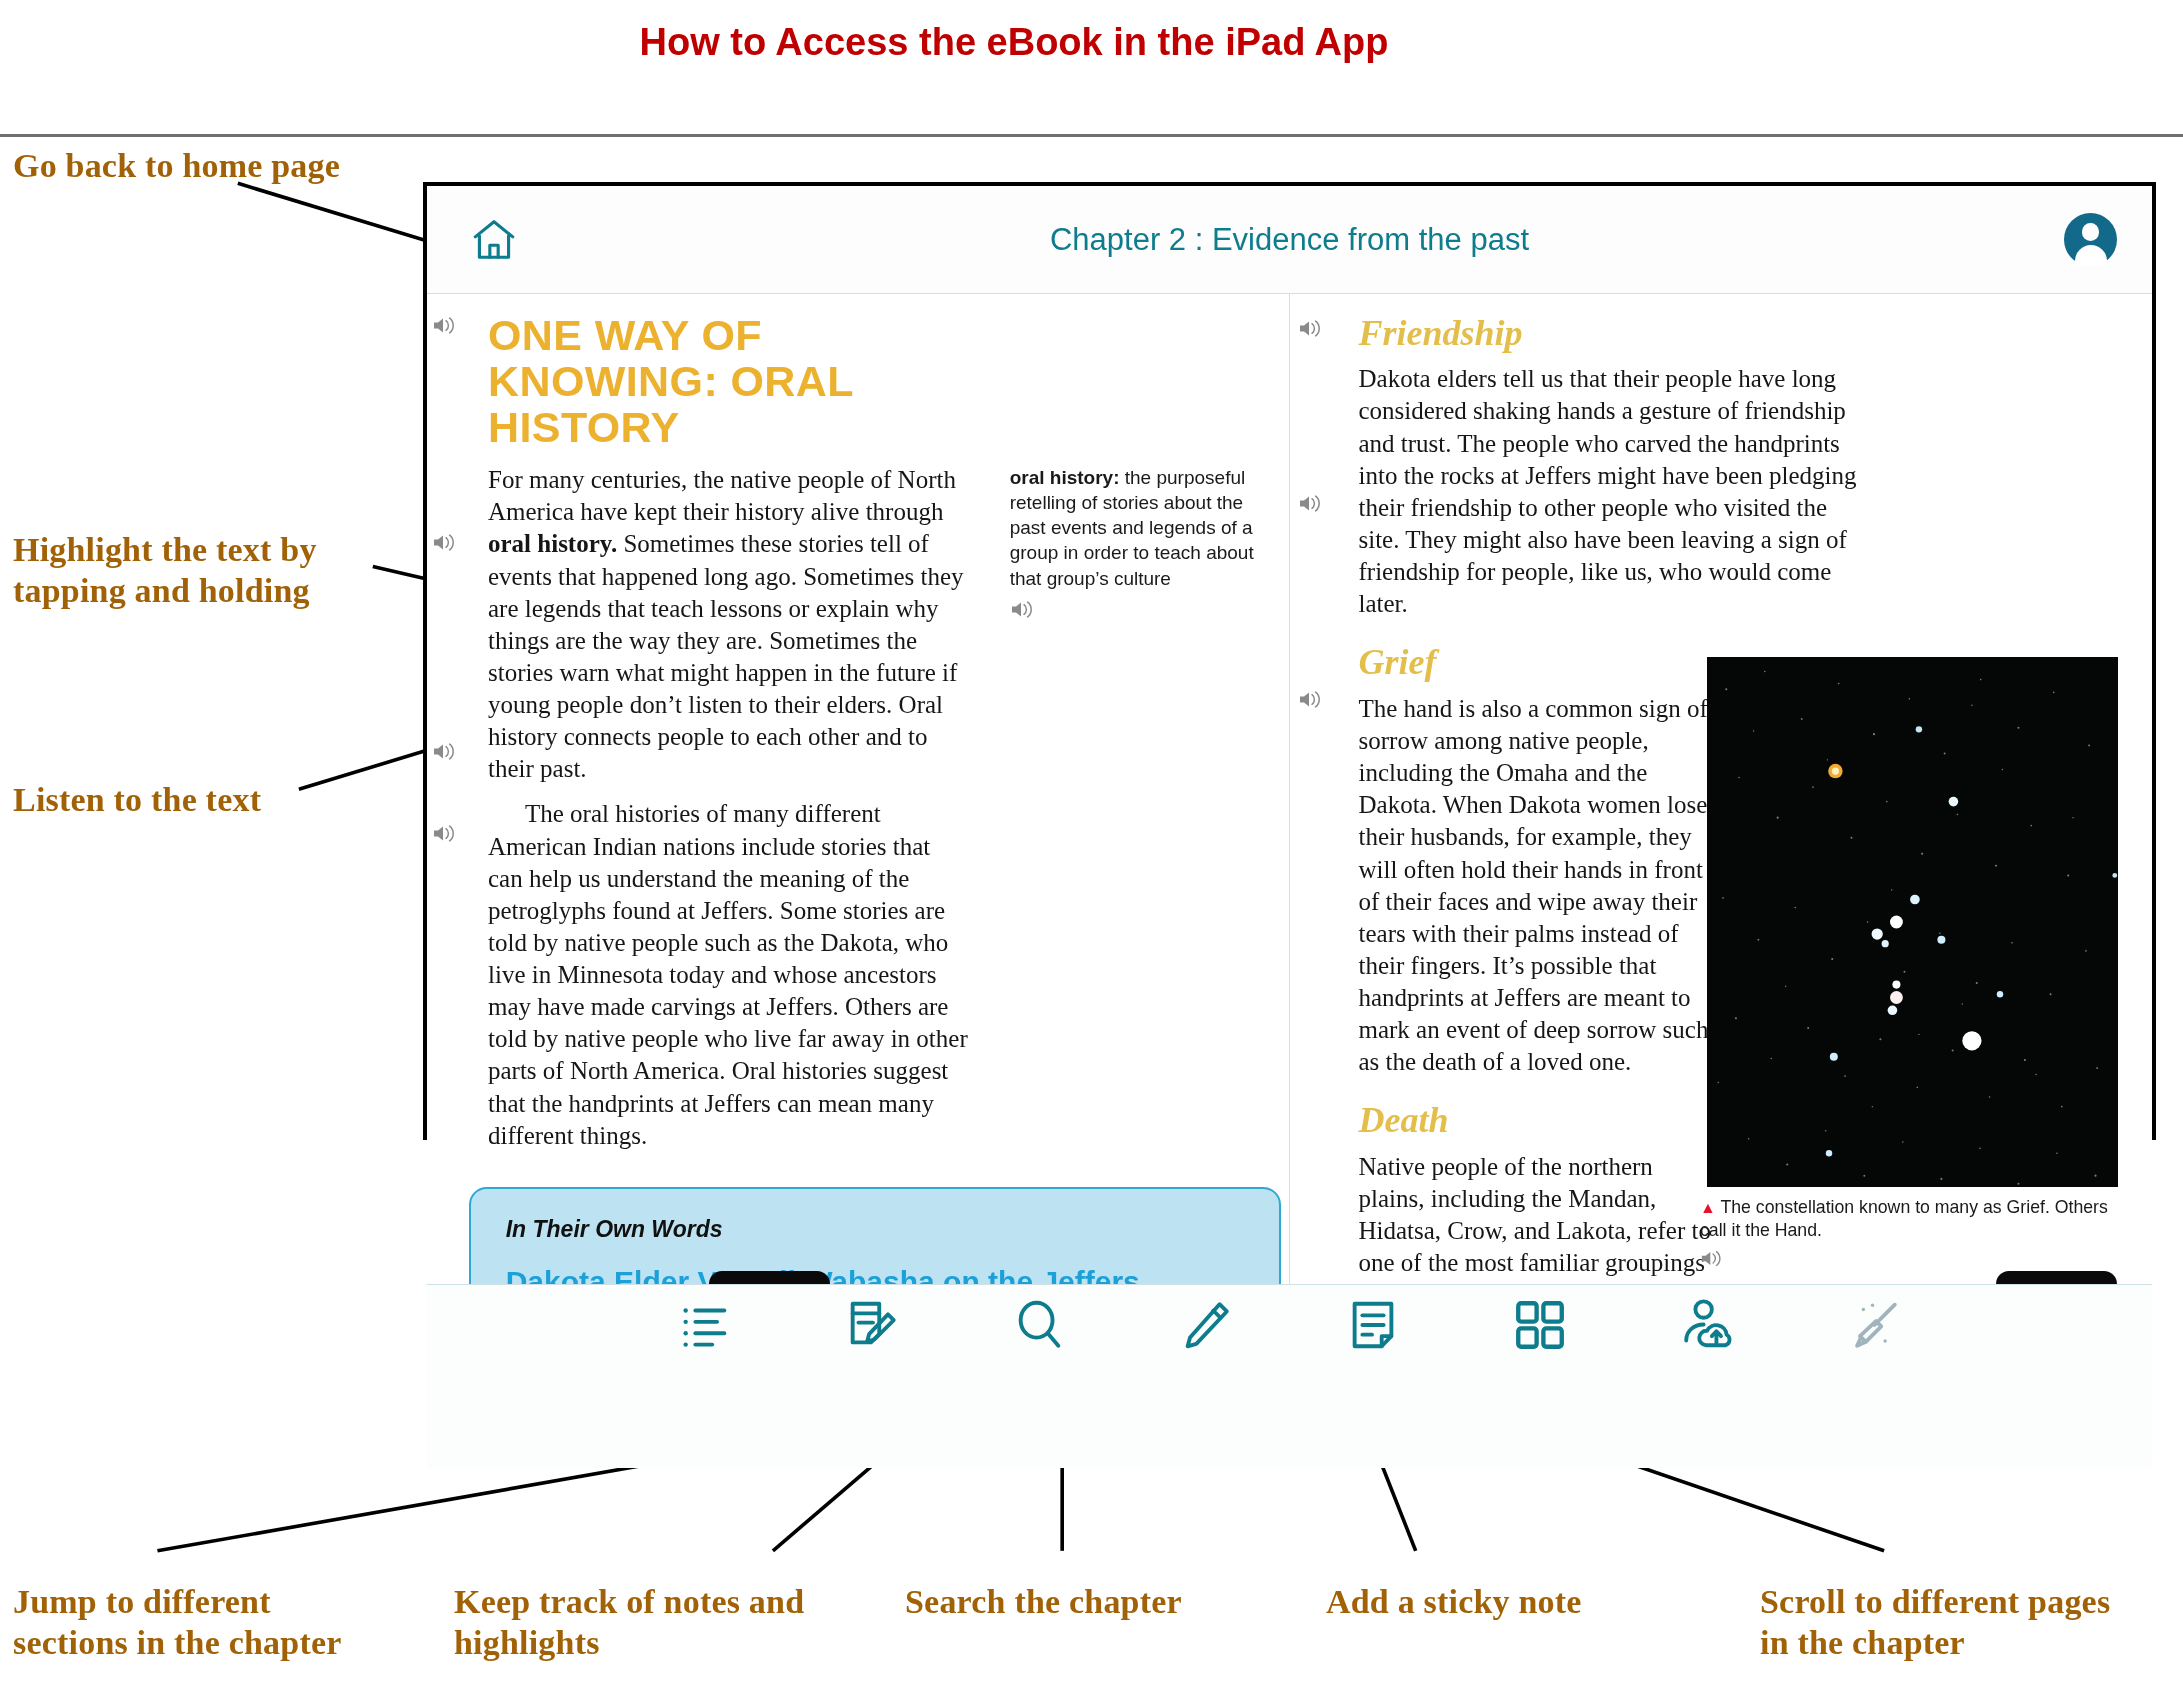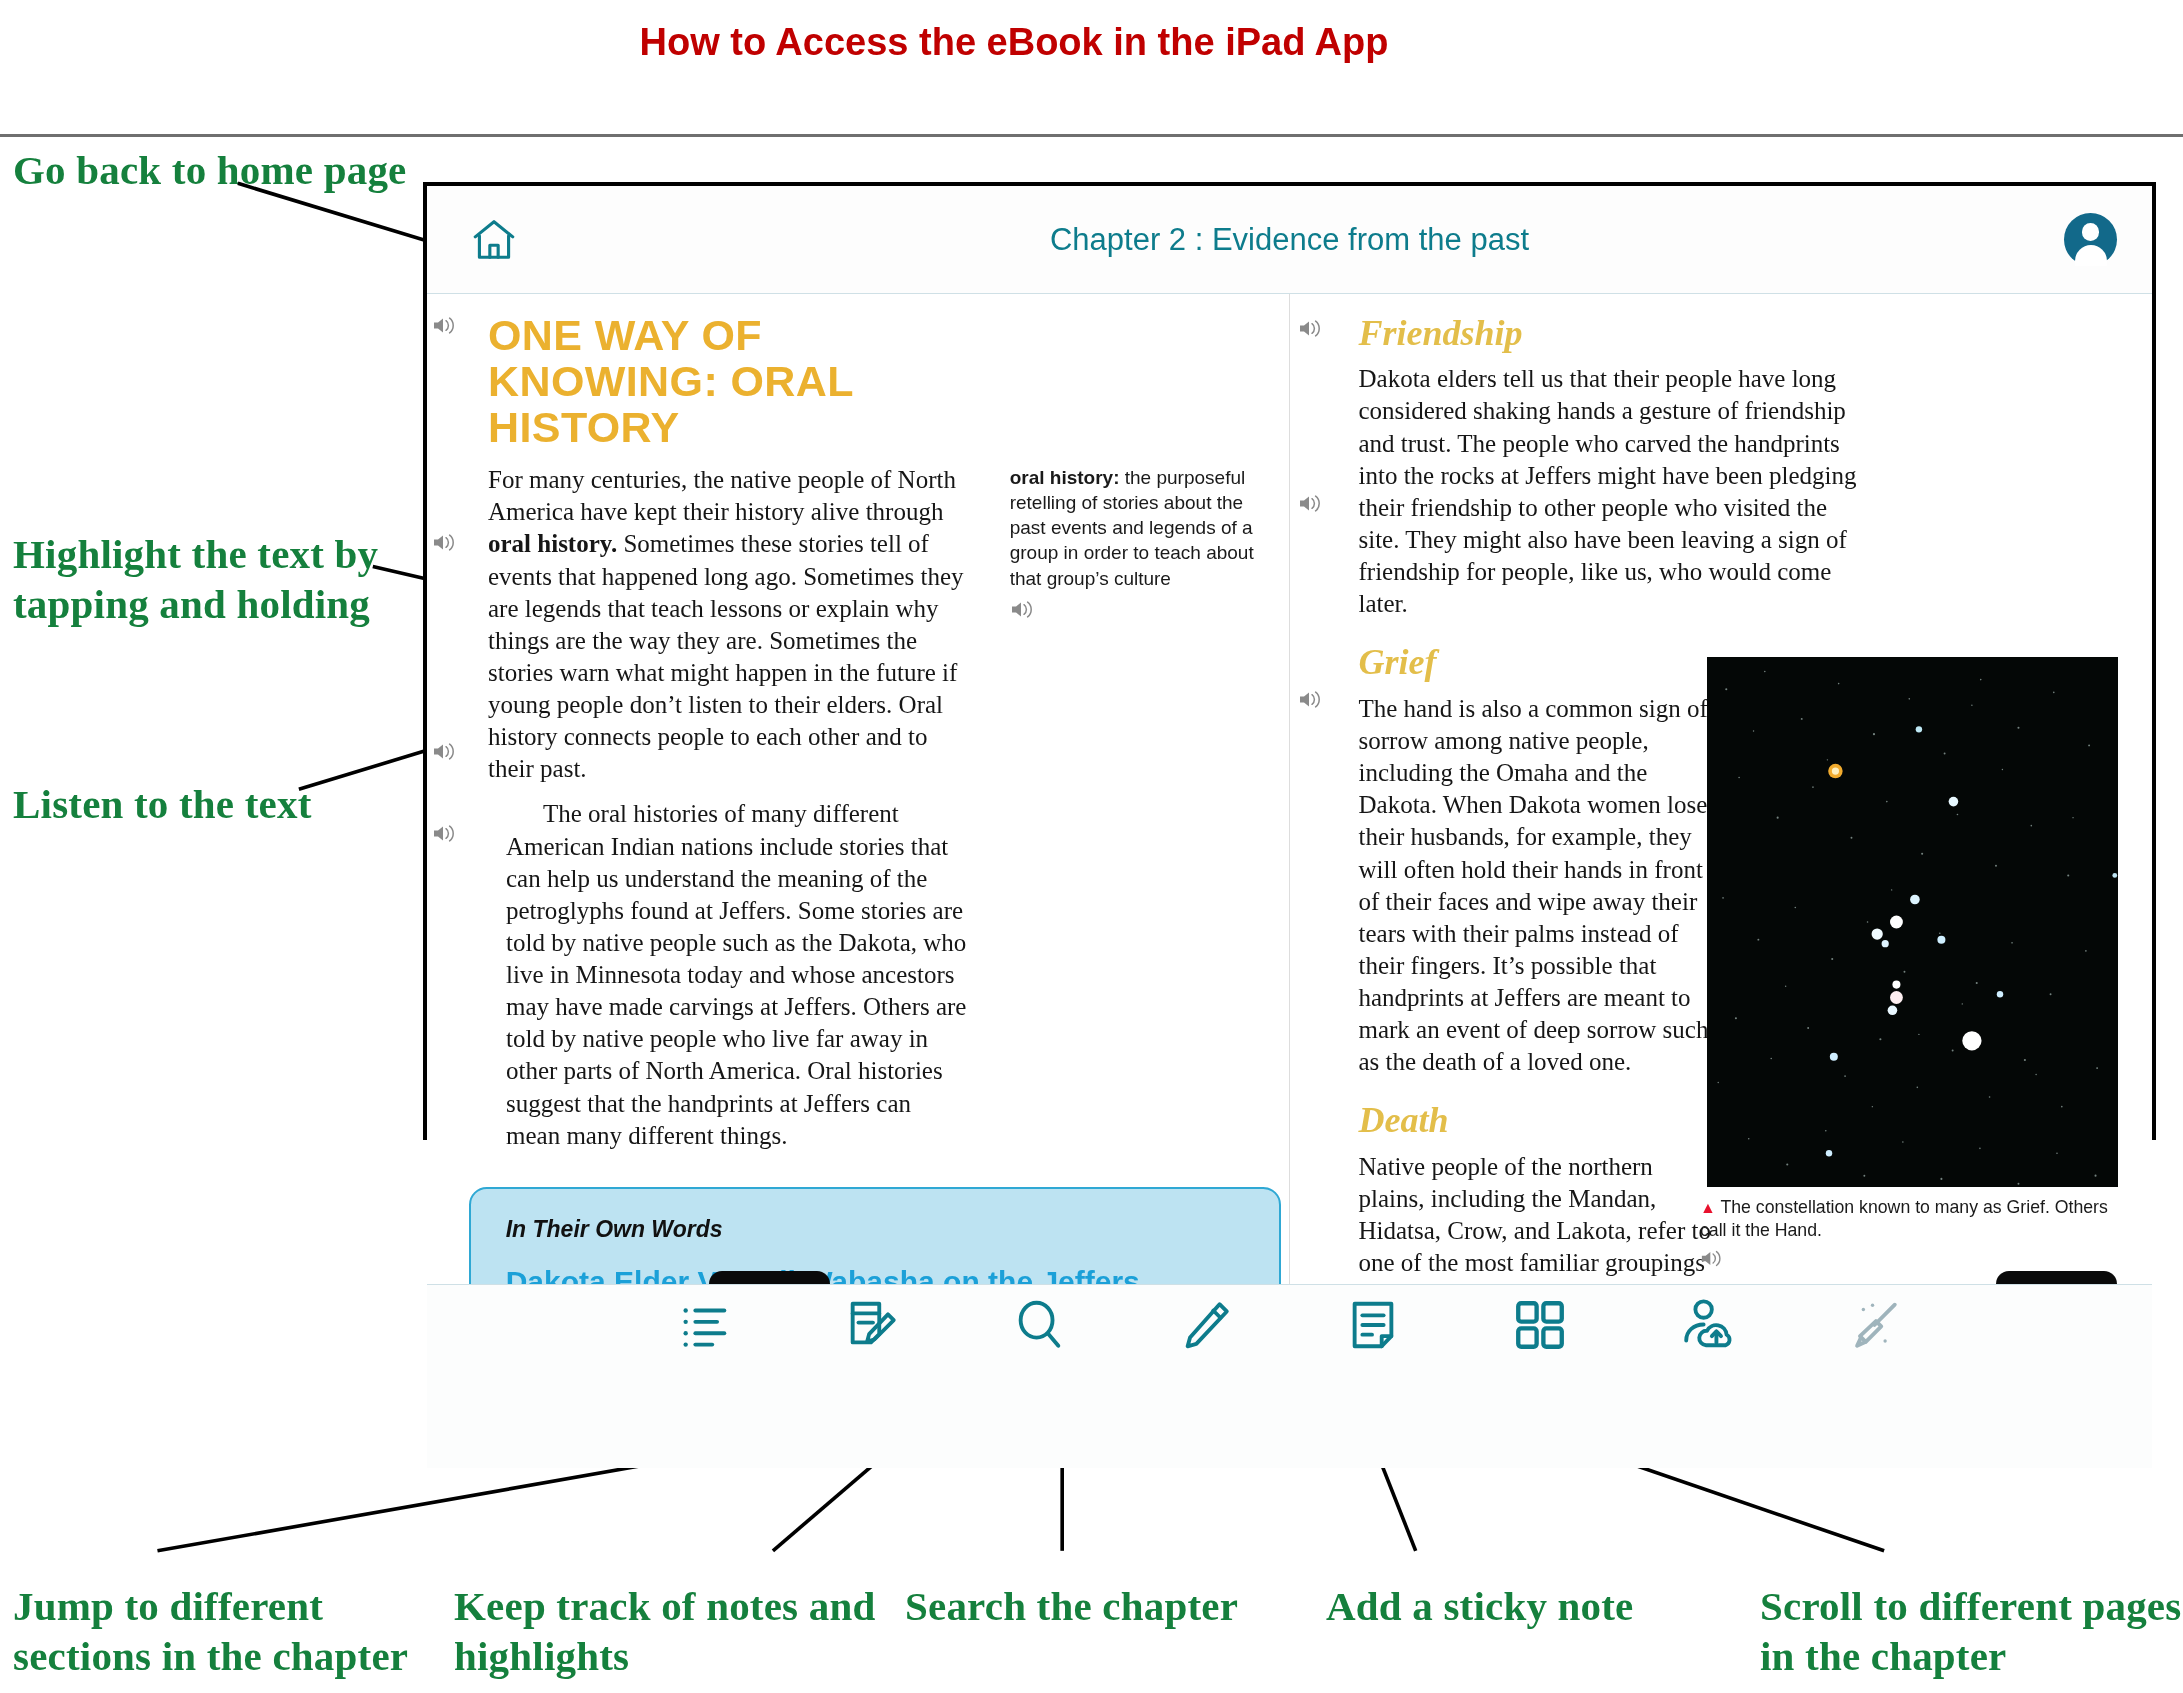--- a/index.html
+++ b/index.html
@@ -14,10 +14,10 @@
   
   .anno {
     position: absolute;
-    color: #15803d;
+    color: #a16207;
     font-family: "Liberation Serif", serif;
     font-weight: bold;
-    font-size: 41px;
+    font-size: 34px;
     line-height: 1.22;
     letter-spacing: 0.2px;
     white-space: pre-line;

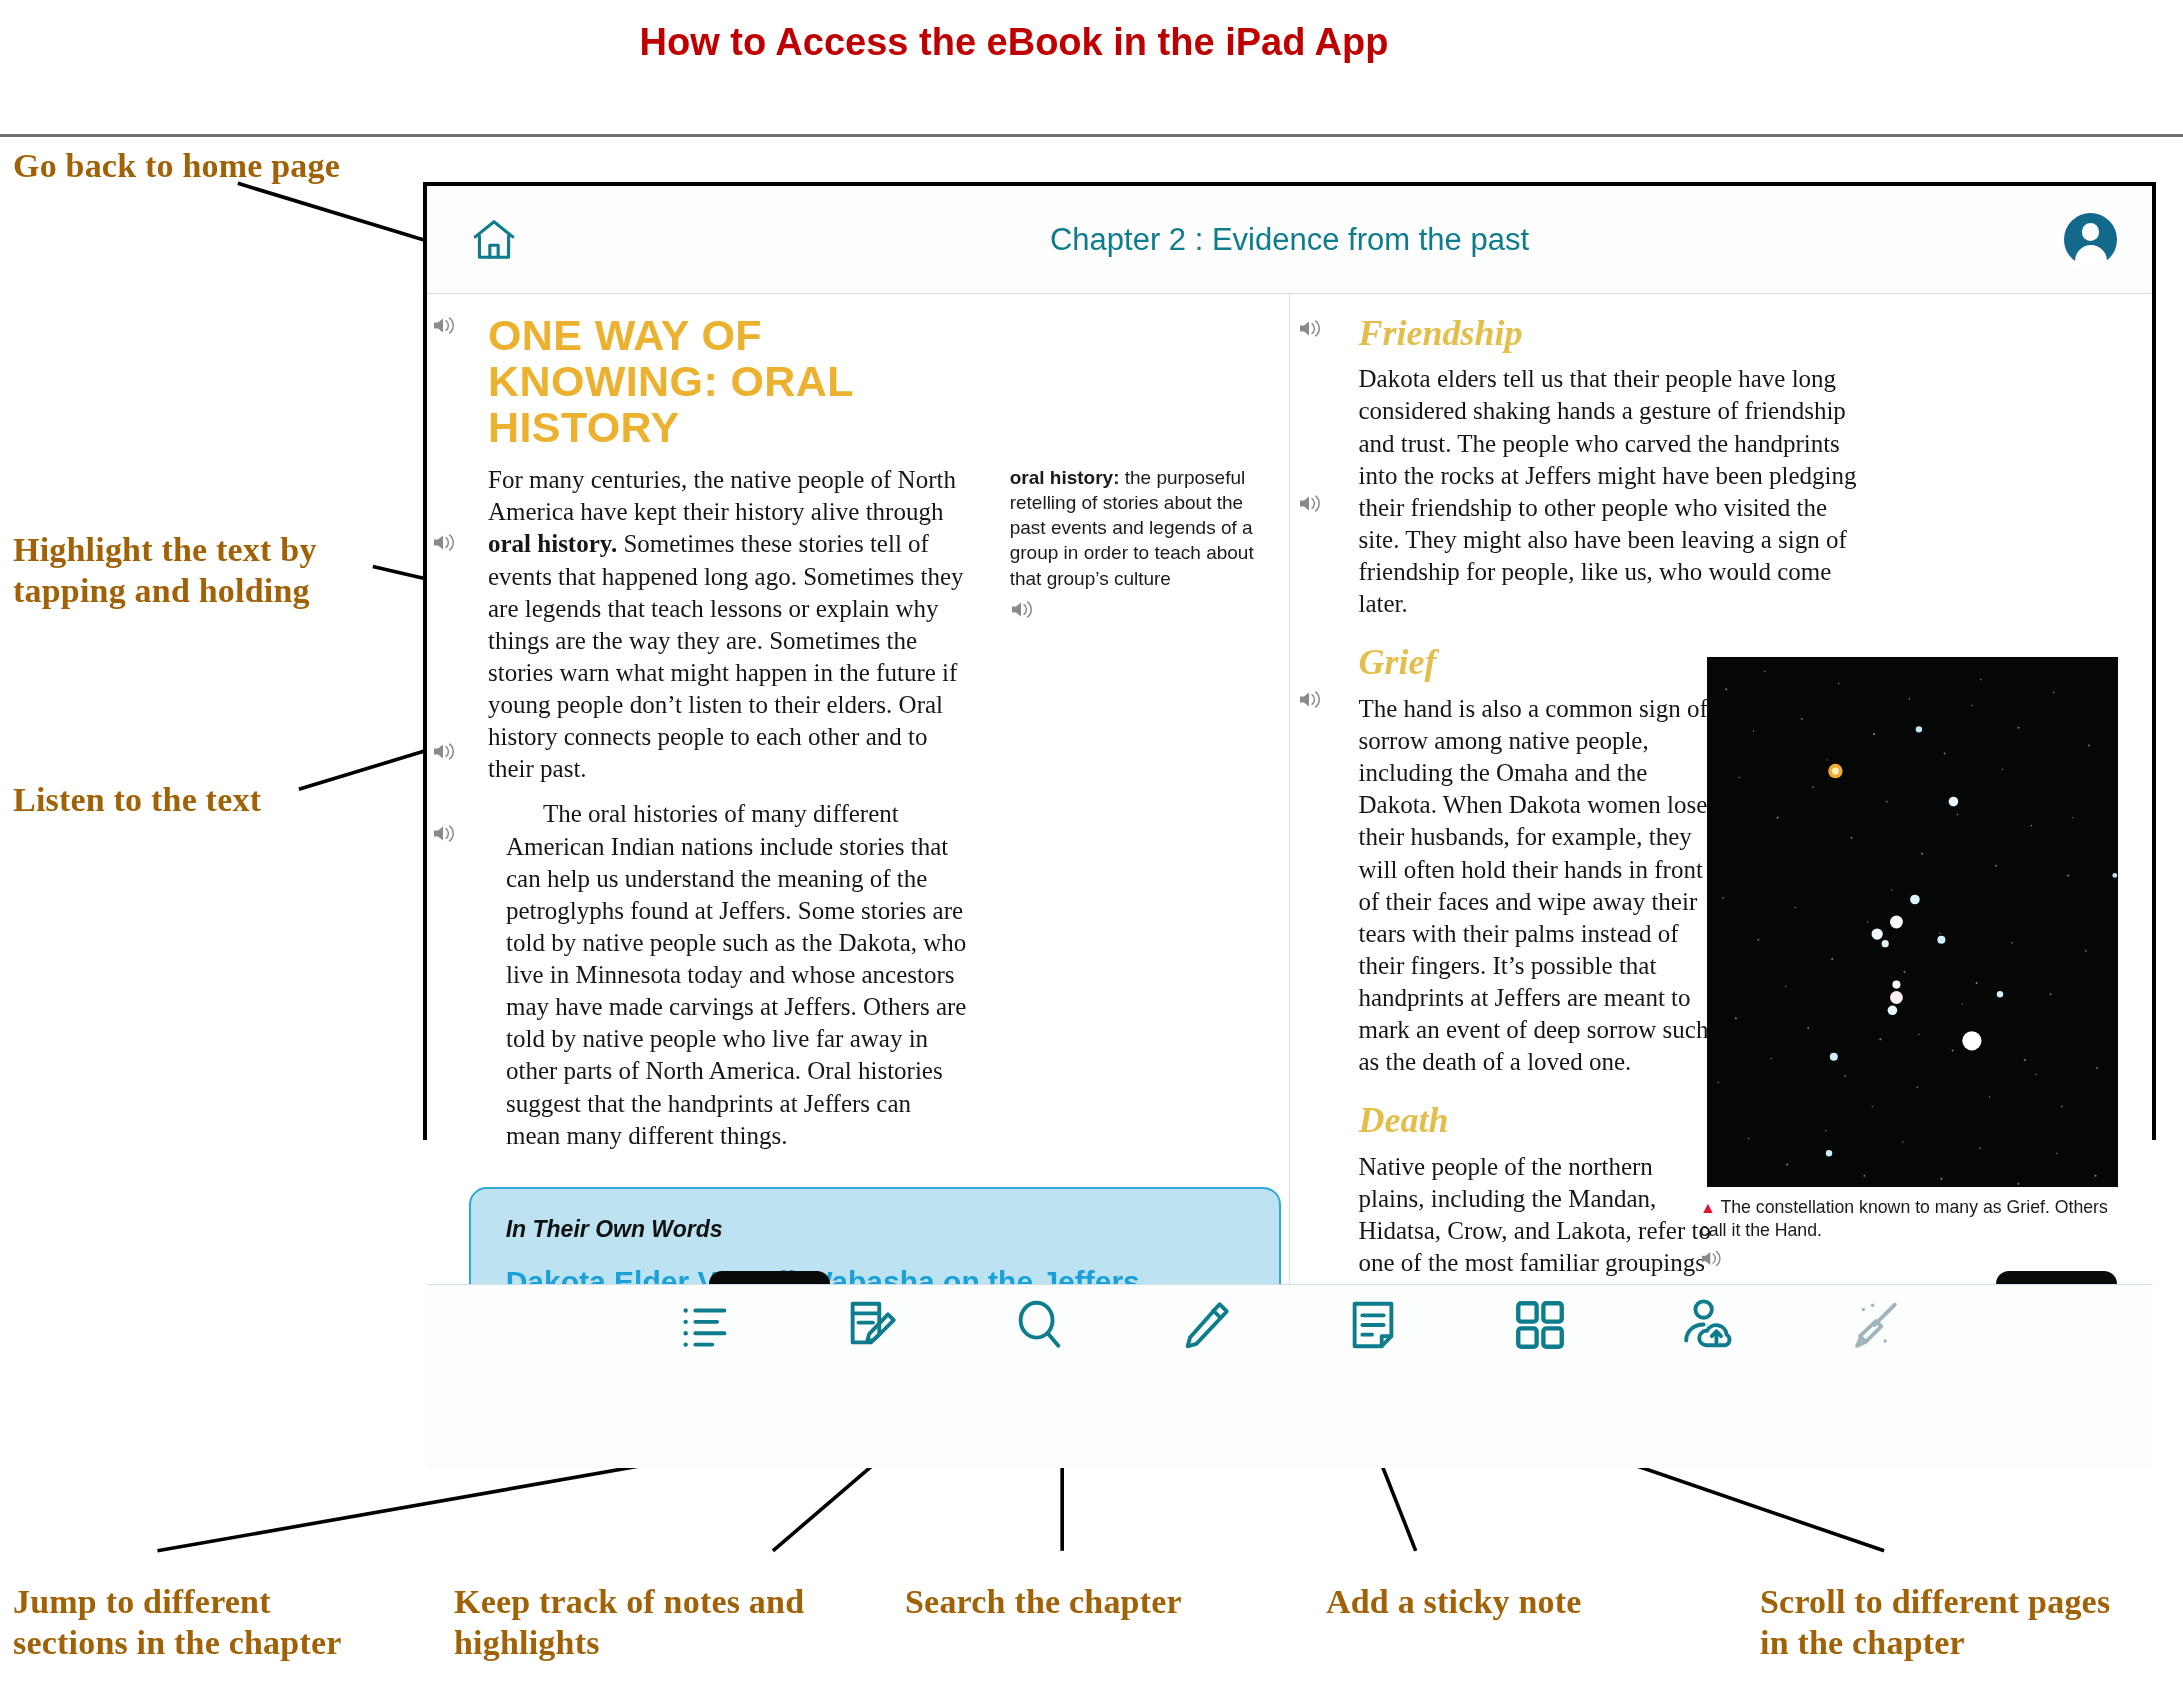--- a/index.html
+++ b/index.html
@@ -127,7 +127,7 @@
     text-align: left;
   }
   .body-text b { font-weight: bold; }
-  .body-text.indent { text-indent: 37px; margin-left: 18px; }
+  .body-text.indent { text-indent: 37px; }
   .gloss {
     font-family: "Liberation Sans", sans-serif;
     font-size: 19px;

